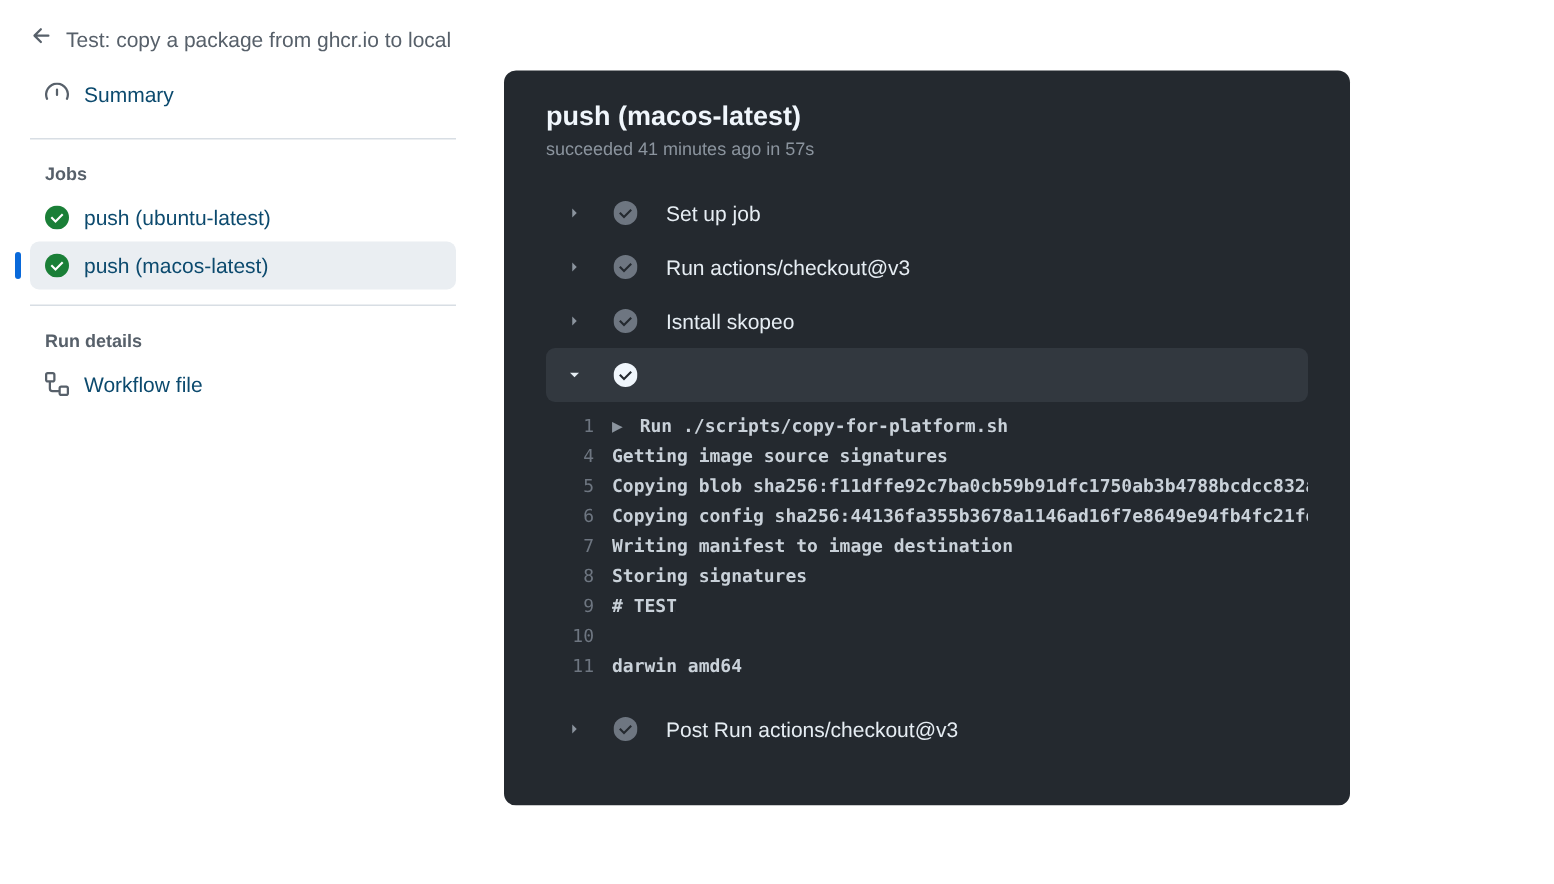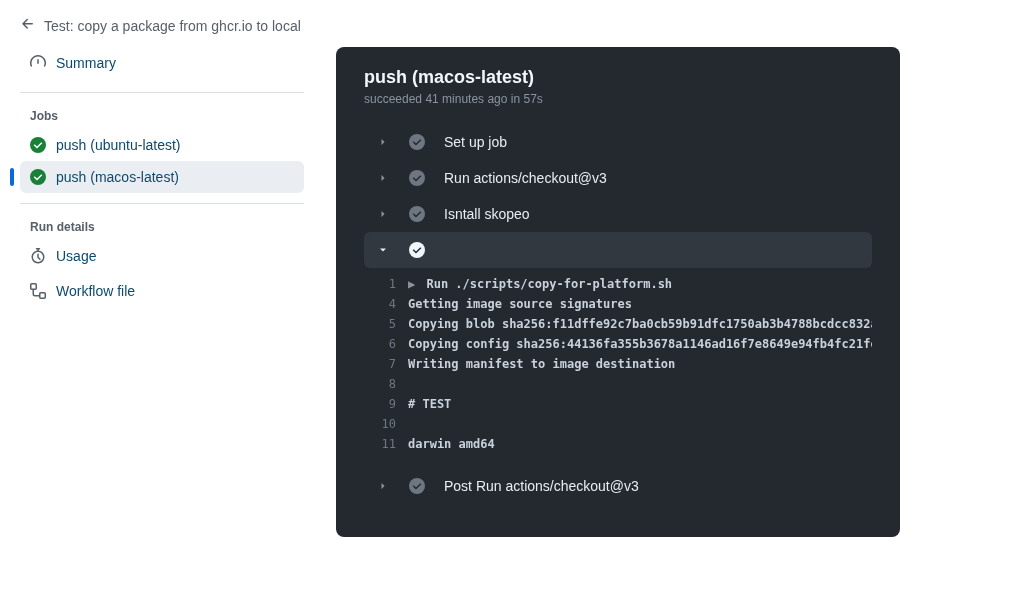--- a/index.html
+++ b/index.html
@@ -203,14 +203,6 @@
       <div class="nav-item">
         <span>
           <svg width="16" height="16" viewBox="0 0 16 16">
-              <path fill="#57606a" d="M5.75.75a.75.75 0 0 1 .75-.75h3a.75.75 0 0 1 0 1.5h-.75v1.04a6.5 6.5 0 1 1-1.5 0V1.5h-.75a.75.75 0 0 1-.75-.75zM8 4a5 5 0 1 0 0 10A5 5 0 0 0 8 4zm.75 2.25v2.69l1.72 1.72a.75.75 0 1 1-1.06 1.06L7.47 9.78A.75.75 0 0 1 7.25 9.25V6.25a.75.75 0 0 1 1.5 0z"></path>
-            </svg>
-        </span>
-        <span>Usage</span>
-      </div>
-      <div class="nav-item">
-        <span>
-          <svg width="16" height="16" viewBox="0 0 16 16">
               <path fill="#57606a" d="M0 1.75C0 .78.78 0 1.75 0h3.5C6.22 0 7 .78 7 1.75v3.5C7 6.22 6.22 7 5.25 7H4v4a1 1 0 0 0 1 1h4v-1.25C9 9.78 9.78 9 10.75 9h3.5c.97 0 1.75.78 1.75 1.75v3.5c0 .97-.78 1.75-1.75 1.75h-3.5C9.78 16 9 15.22 9 14.25V13.5H5A2.5 2.5 0 0 1 2.5 11V7H1.75C.78 7 0 6.22 0 5.25zm1.75-.25a.25.25 0 0 0-.25.25v3.5c0 .14.11.25.25.25h3.5a.25.25 0 0 0 .25-.25v-3.5a.25.25 0 0 0-.25-.25zm9 9a.25.25 0 0 0-.25.25v3.5c0 .14.11.25.25.25h3.5a.25.25 0 0 0 .25-.25v-3.5a.25.25 0 0 0-.25-.25z"></path>
             </svg>
         </span>

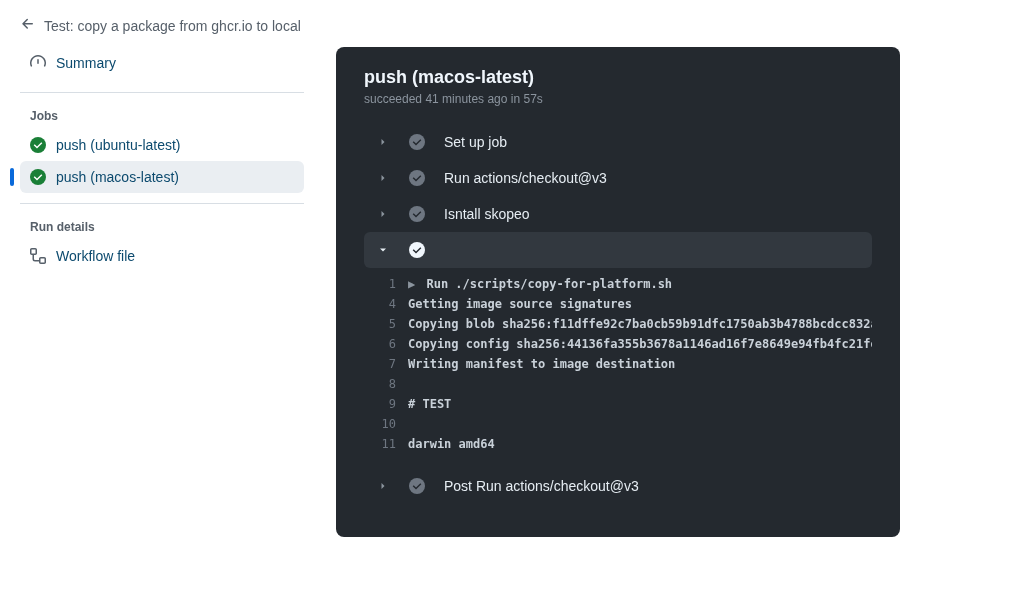--- a/index.html
+++ b/index.html
@@ -304,6 +304,7 @@
           </div>
           <div class="log-line">
             <span class="ln">8</span>
+            <span class="txt">Storing signatures</span>
           </div>
           <div class="log-line">
             <span class="ln">9</span>

